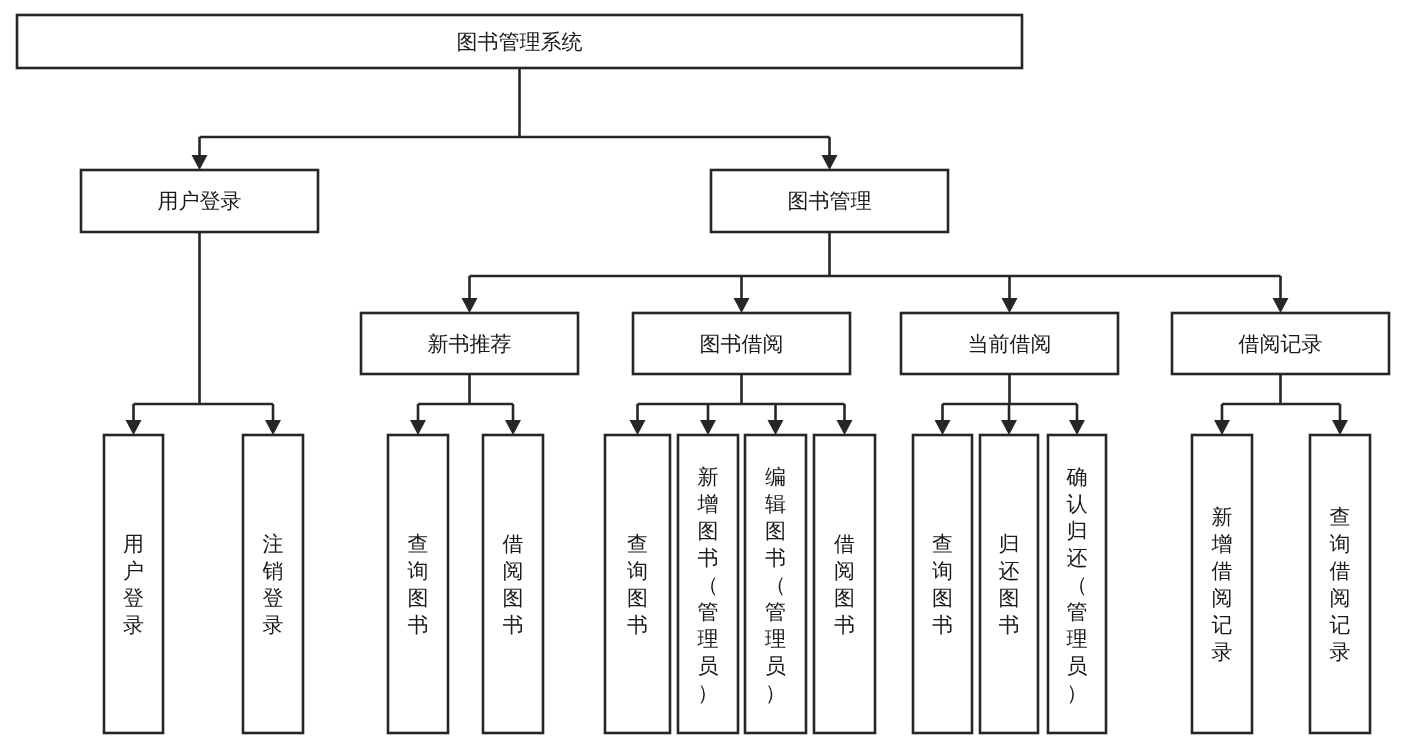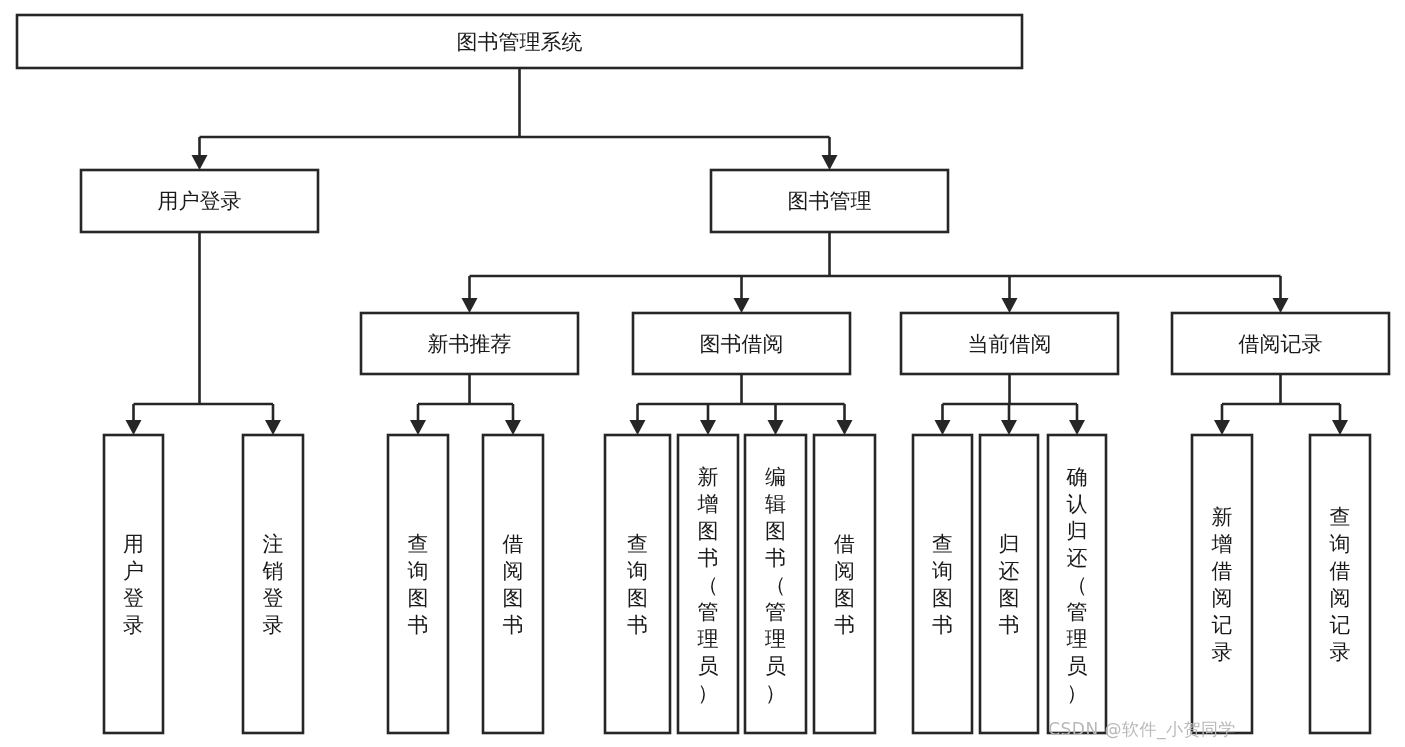--- a/index.html
+++ b/index.html
@@ -207,7 +207,6 @@
         </g>
       </g>
   </svg>
-  <div class="watermark">CSDN @软件_小贺同学</div>
 </div>
 
 </body></html>

